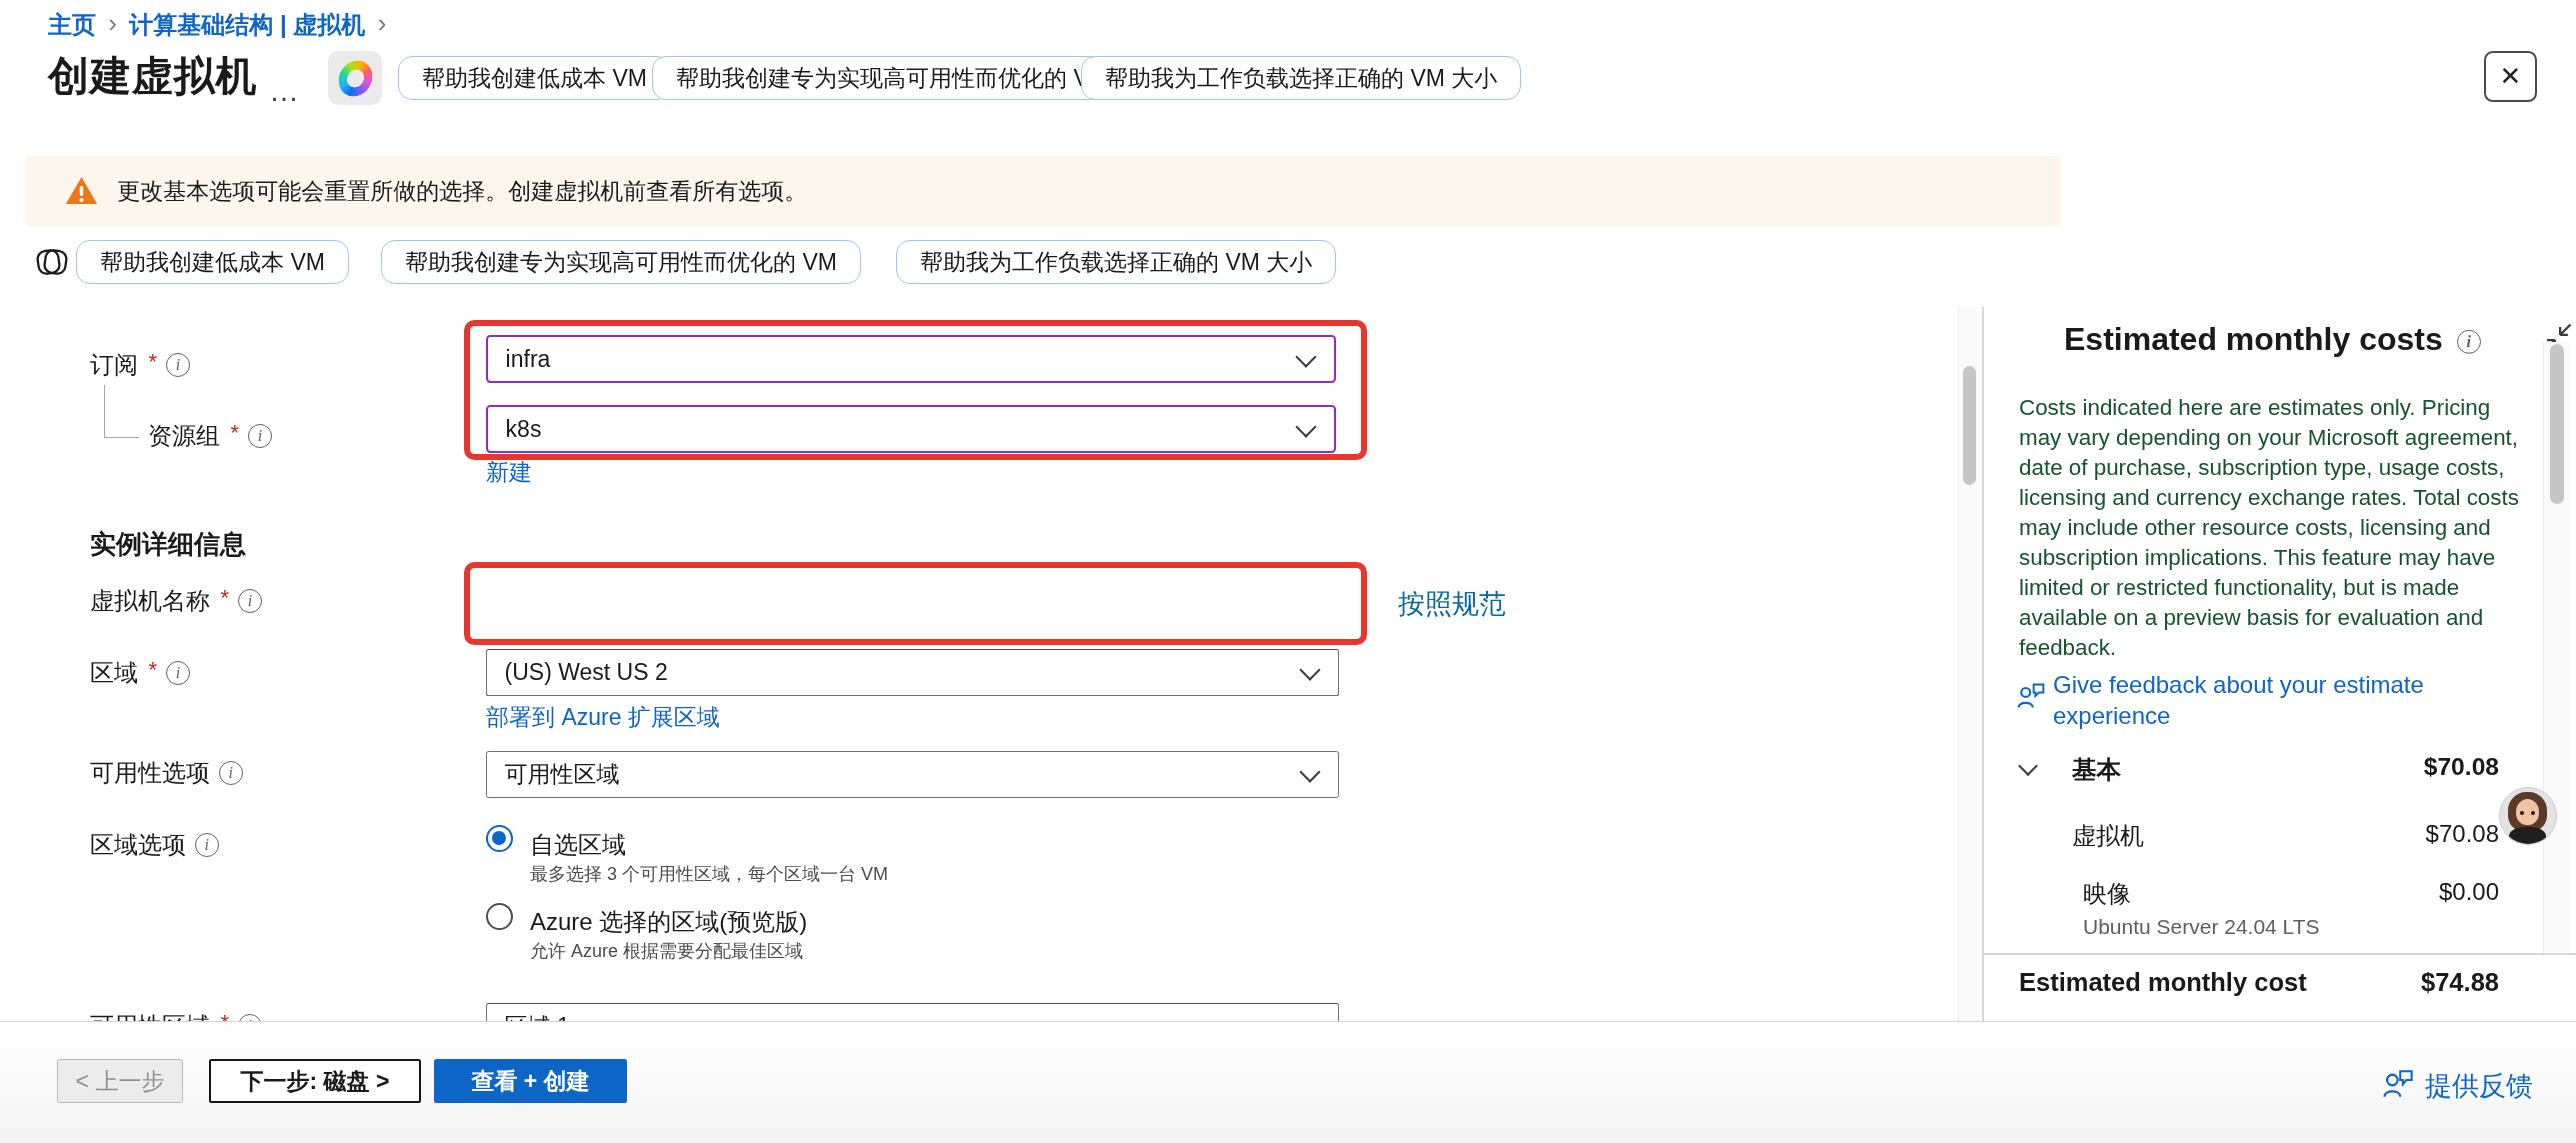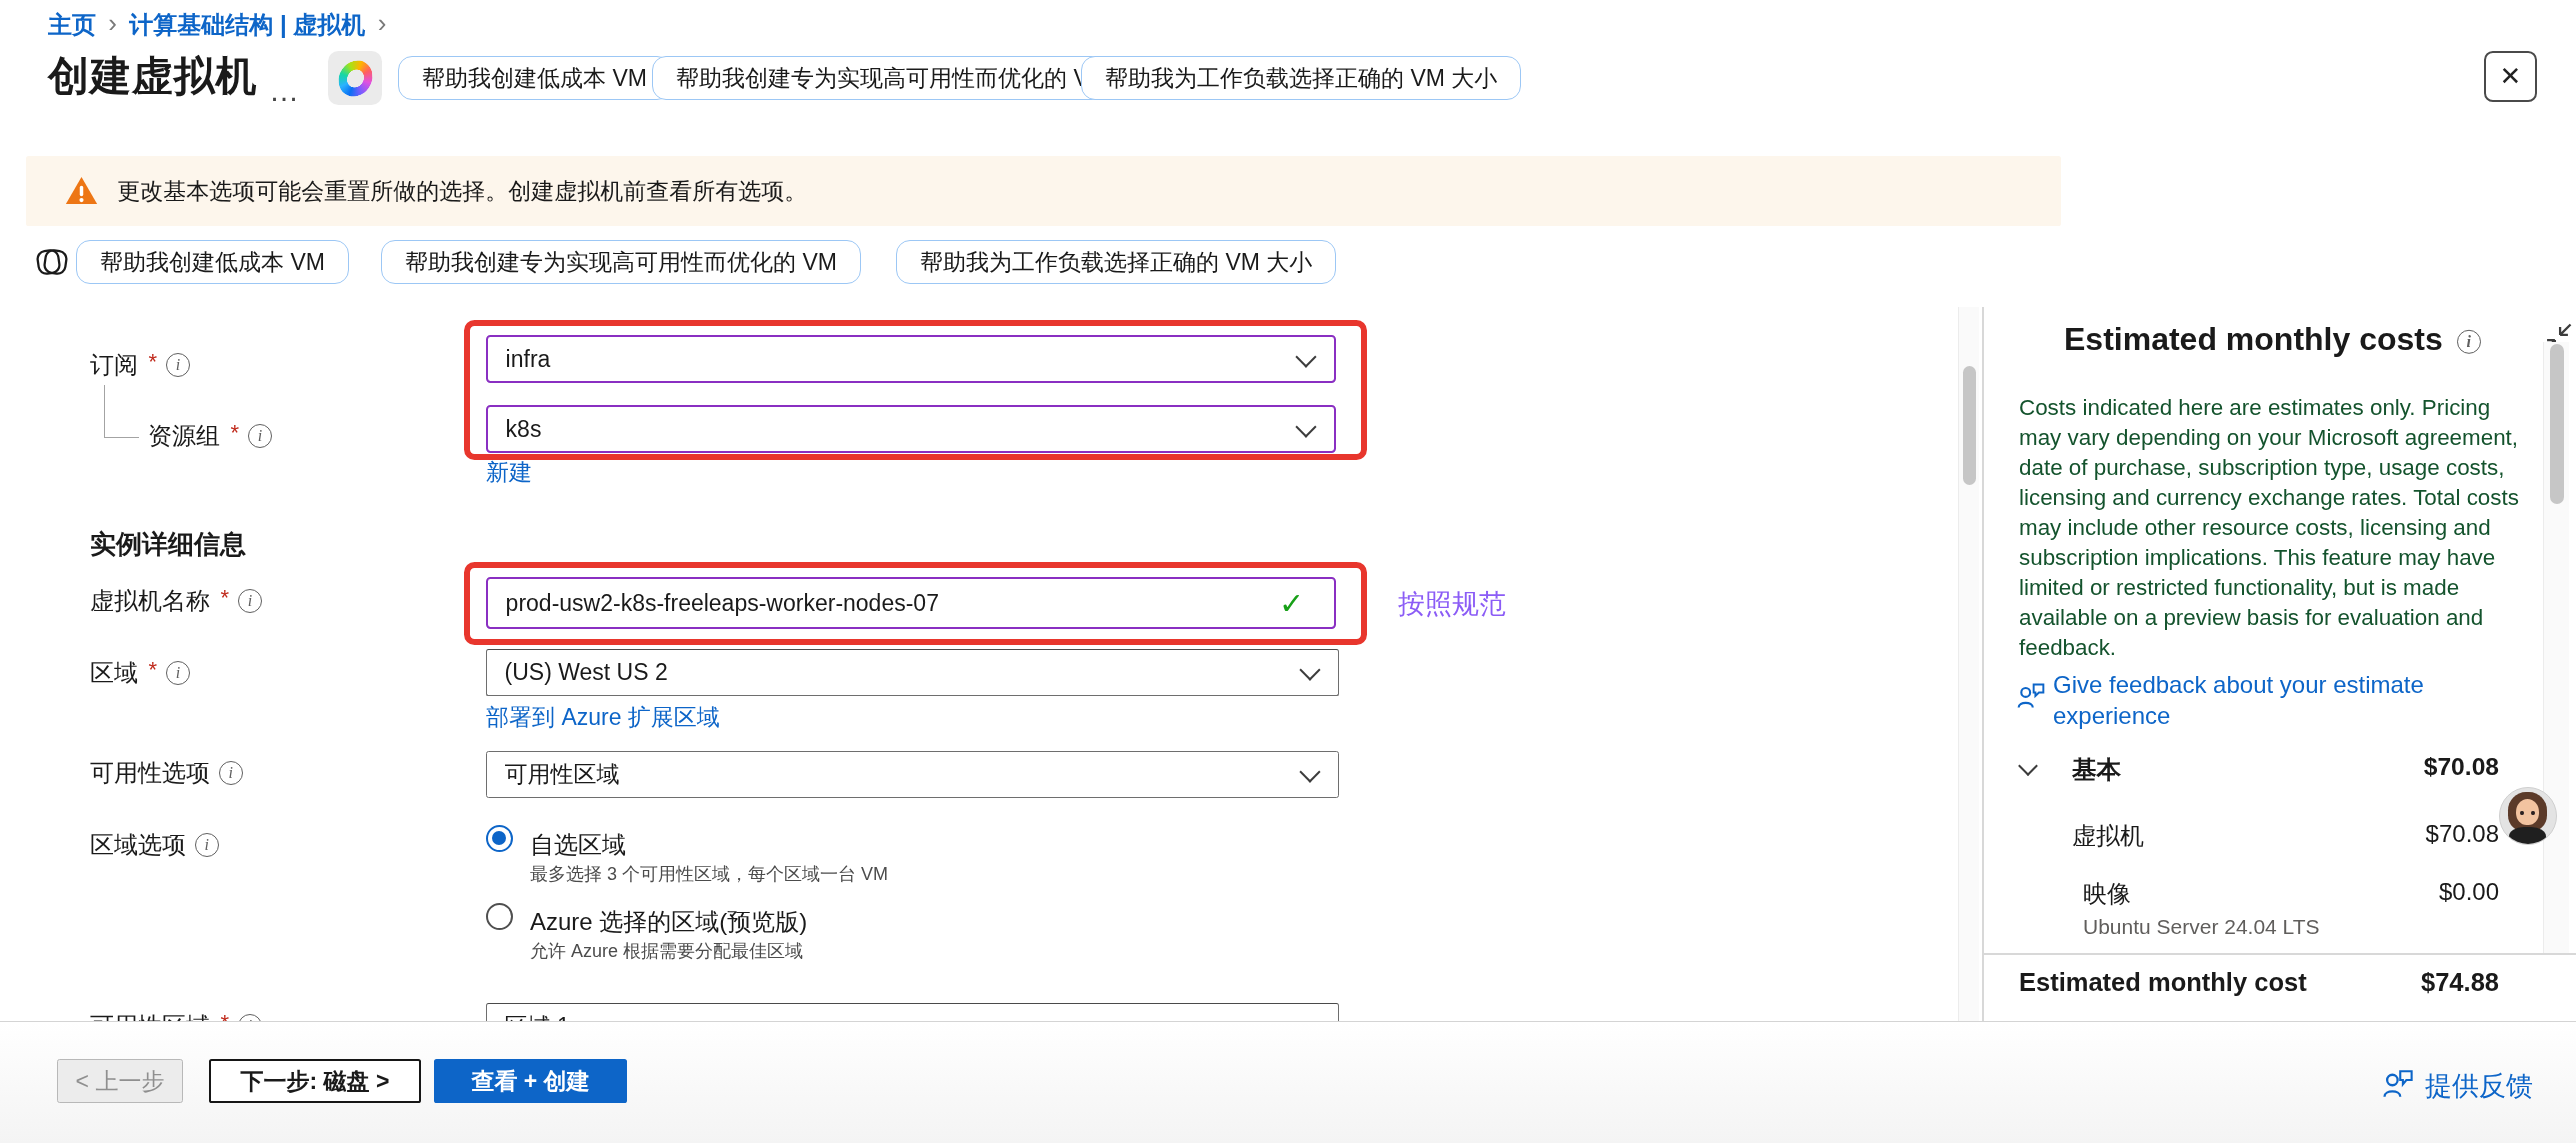--- a/index.html
+++ b/index.html
@@ -185,10 +185,6 @@
         <span>i</span>
       </span>
   </div>
-  <div class="dd purple" style="top:577px;left:486px;width:850px;height:52px;cursor:text;">
-    <span class="val">prod-usw2-k8s-freeleaps-worker-nodes-07</span>
-    <span class="check">✓</span>
-  </div>
   <div class="redbox" style="top:562px;left:464px;width:903px;height:83px;"></div>
   <div class="rednote" style="top:586px;left:1398px;">按照规范</div>
 

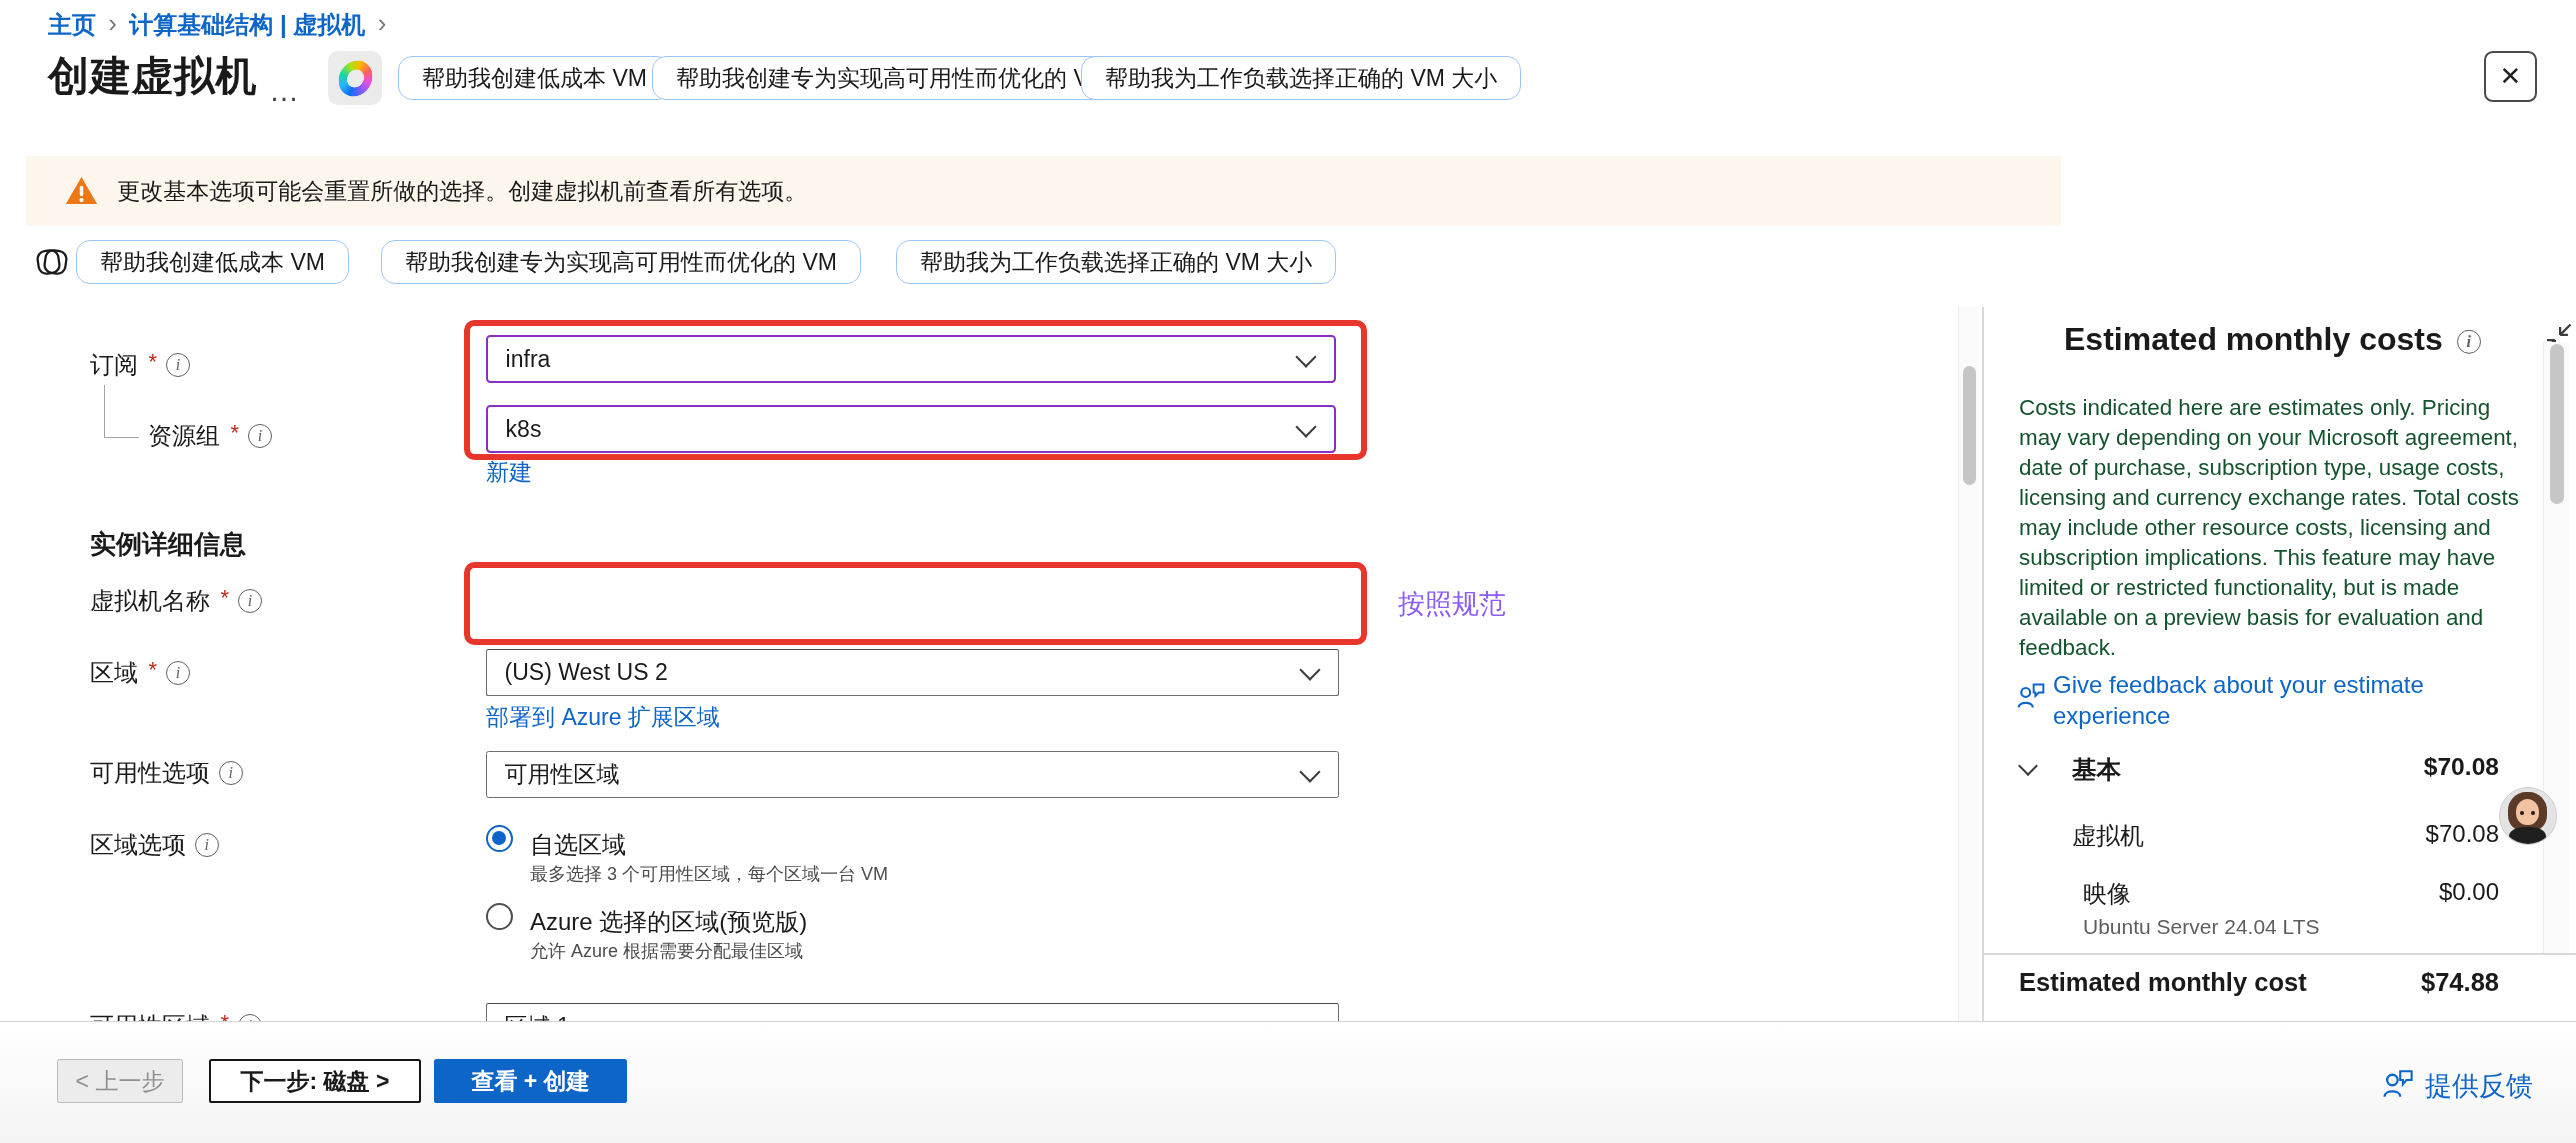--- a/index.html
+++ b/index.html
@@ -60,7 +60,7 @@
 
   
   .redbox { position:absolute; border:6.1px solid #e8362d; border-radius:10.5px; pointer-events:none; }
-  .rednote { position:absolute; color:#8b5cf6; font-size:27px; font-weight:500; }
+  .rednote { position:absolute; color:#0369a1; font-size:27px; font-weight:500; }
 
   
   .radio { position:absolute; width:27px; height:27px; border-radius:50%; background:#fff; cursor:pointer; }

